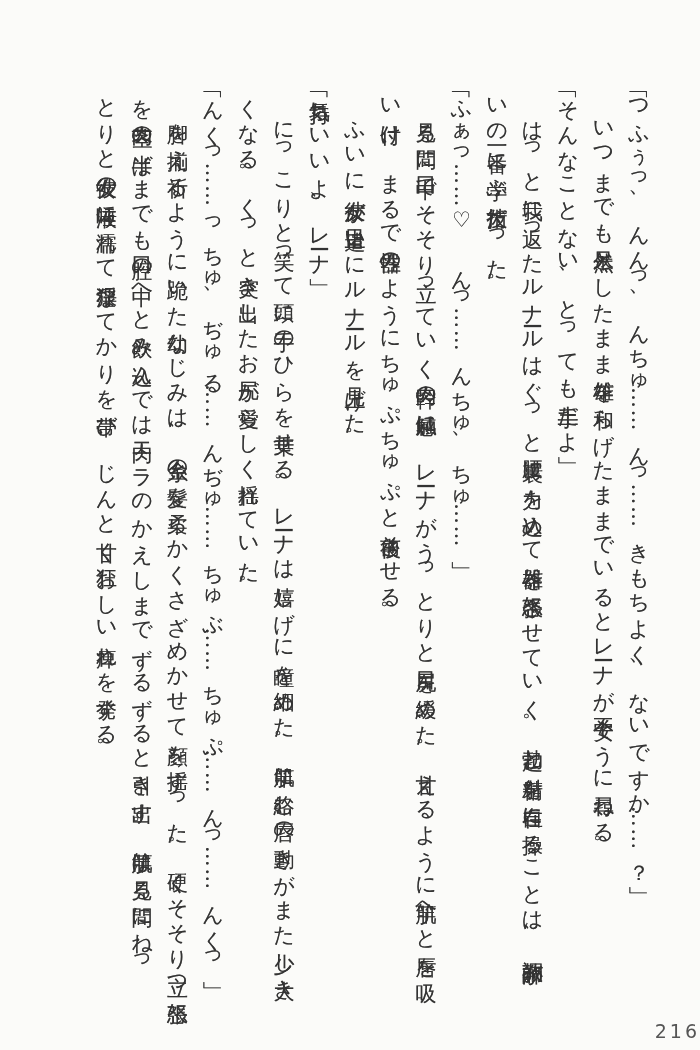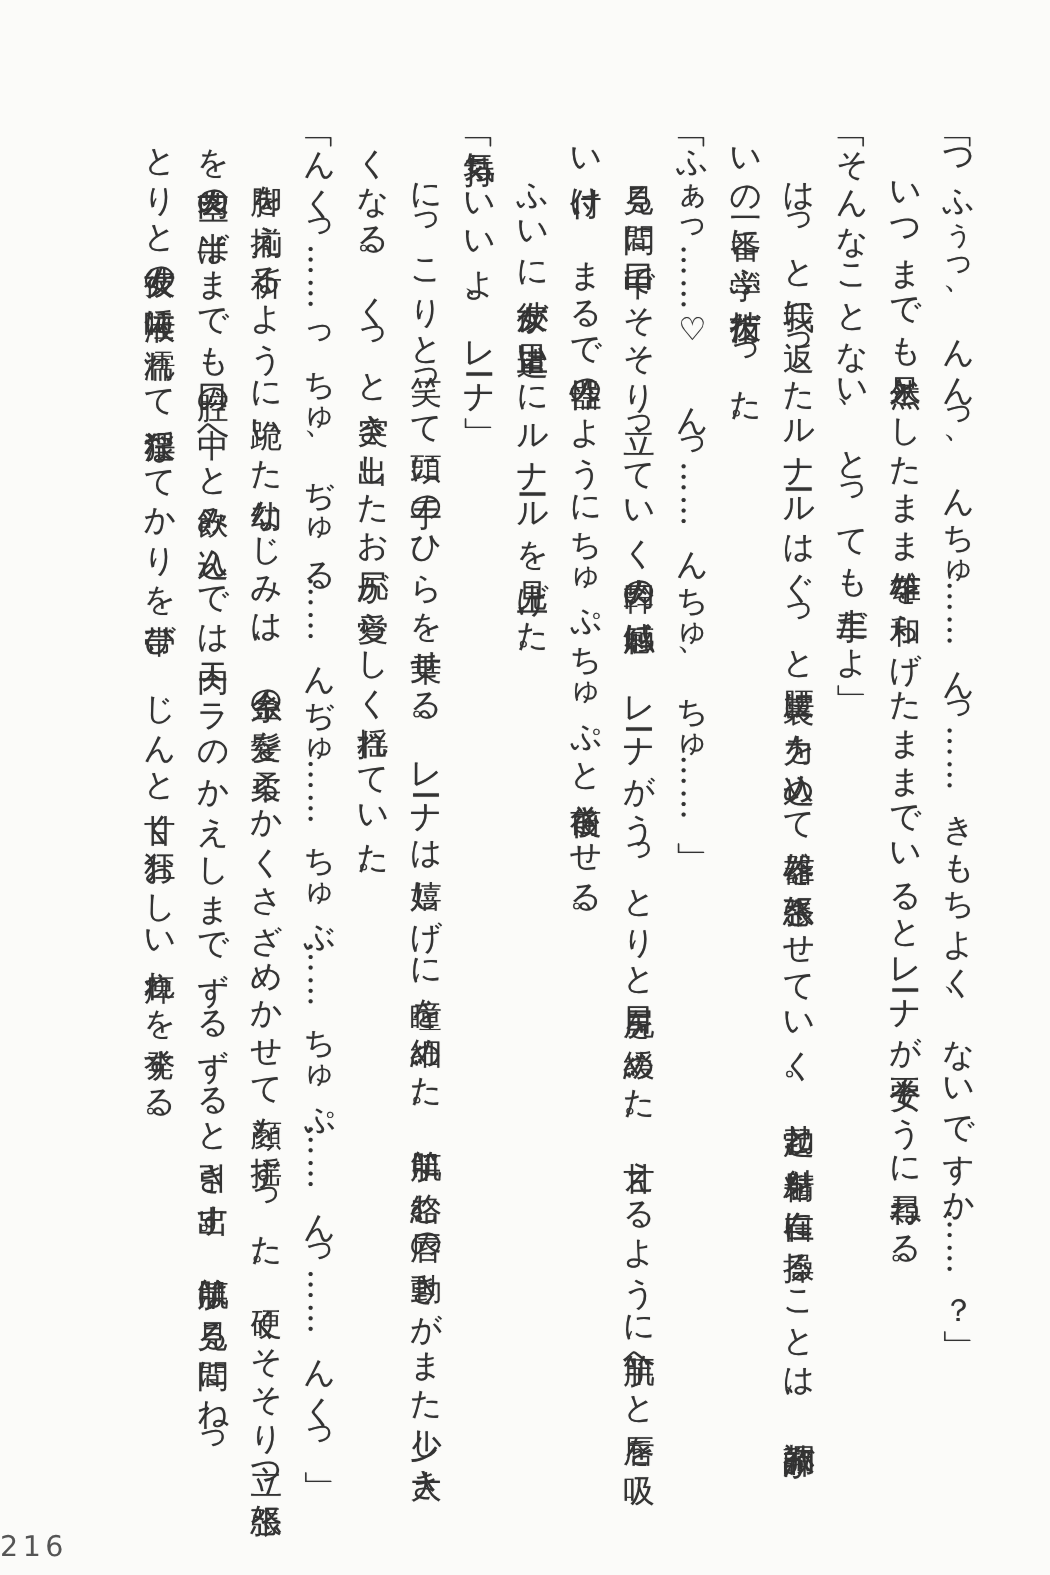--- a/index.html
+++ b/index.html
@@ -40,7 +40,7 @@
     bottom: 8px;
     left: 0;
     width: 100%;
-    text-align: left;
+    text-align: right;
     font-family: "DejaVu Sans", "Liberation Sans", sans-serif;
     font-size: 19px;
     letter-spacing: 3px;

